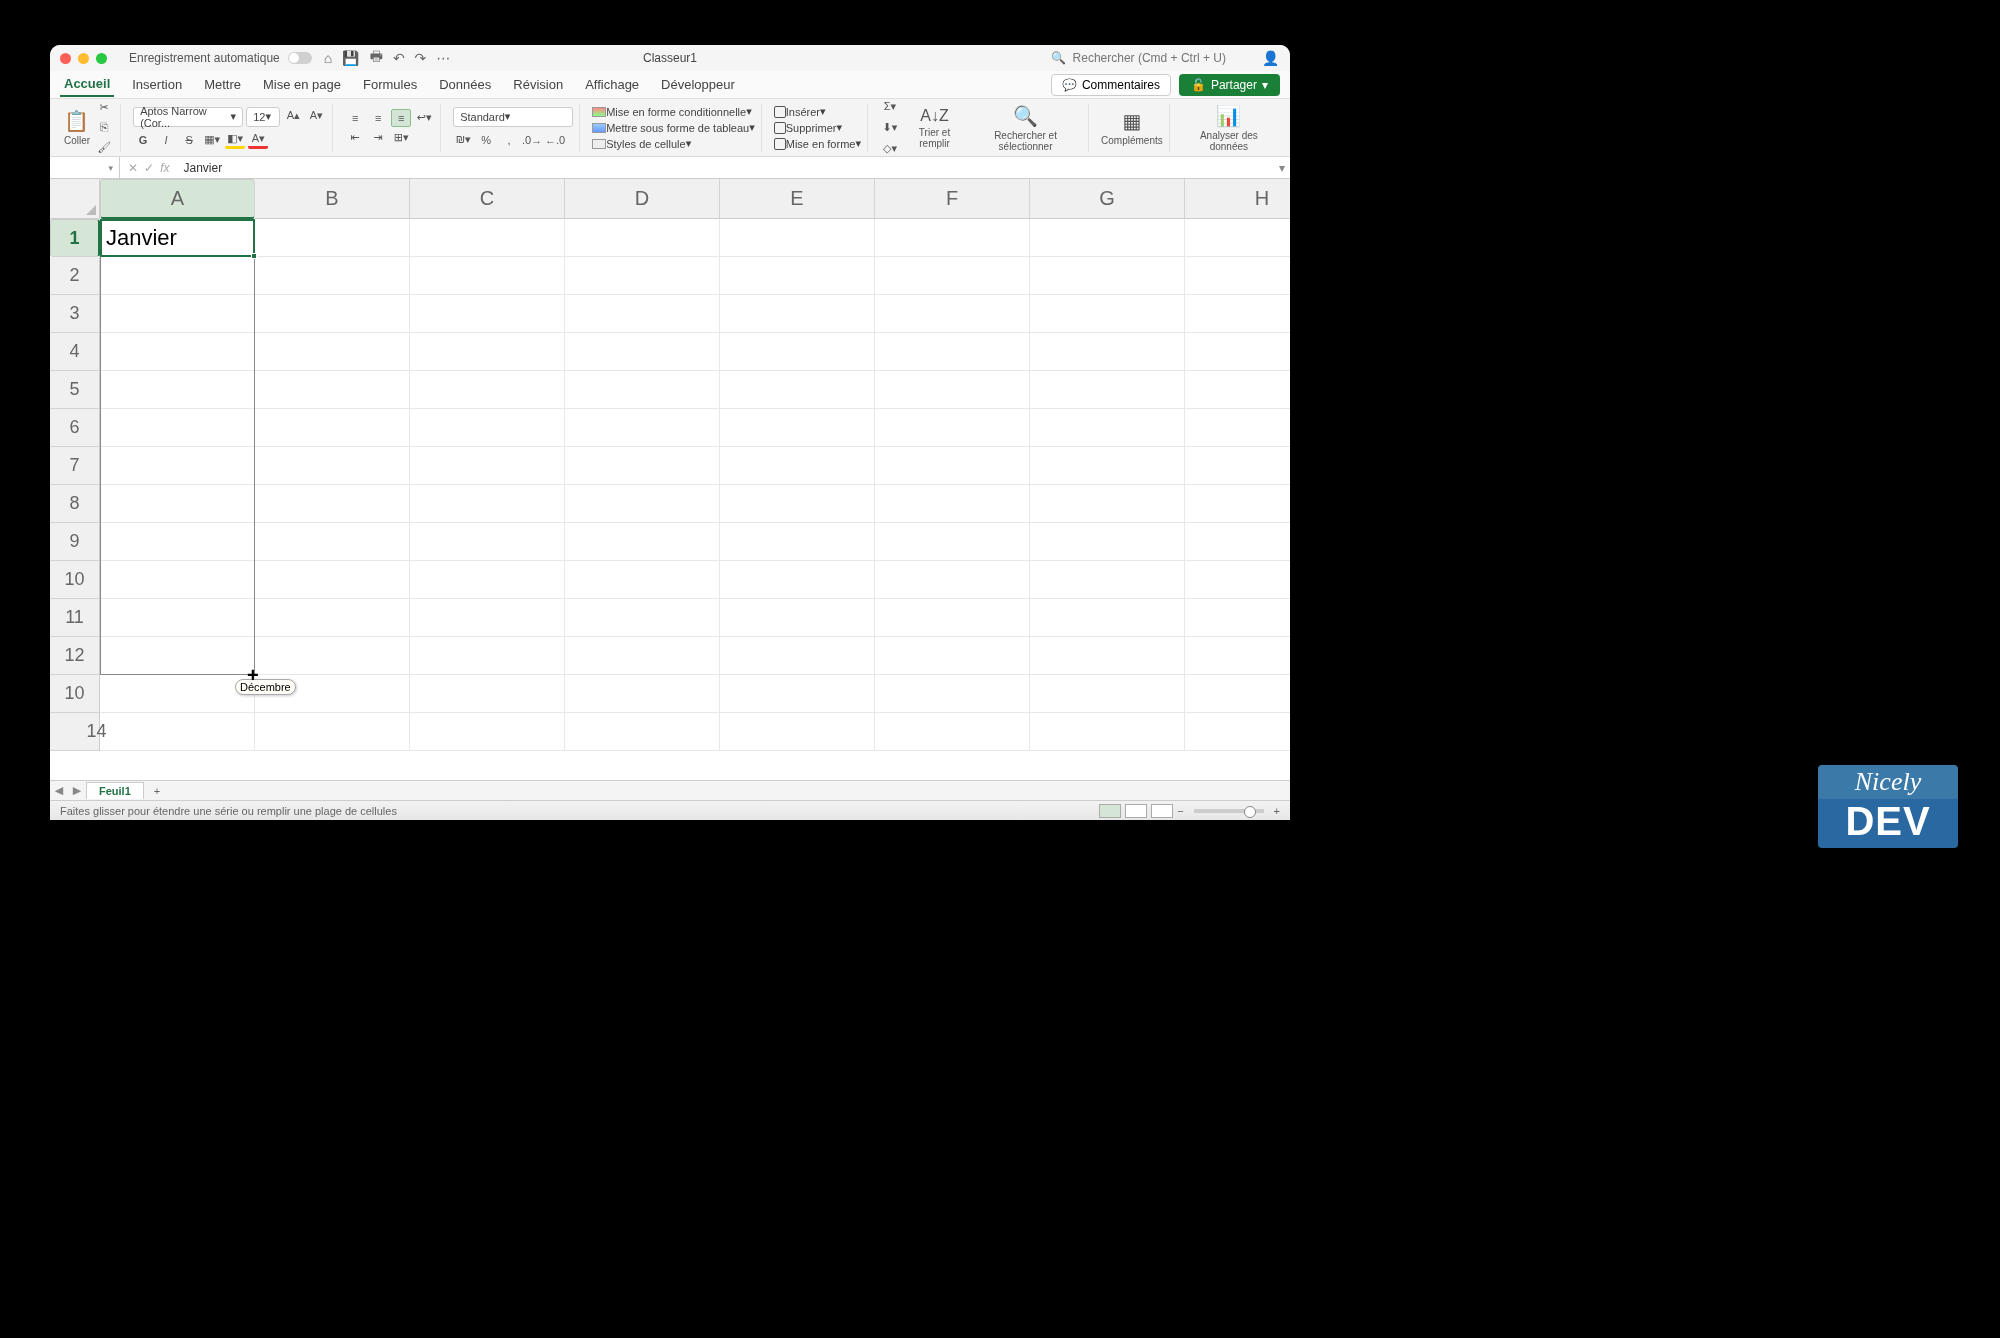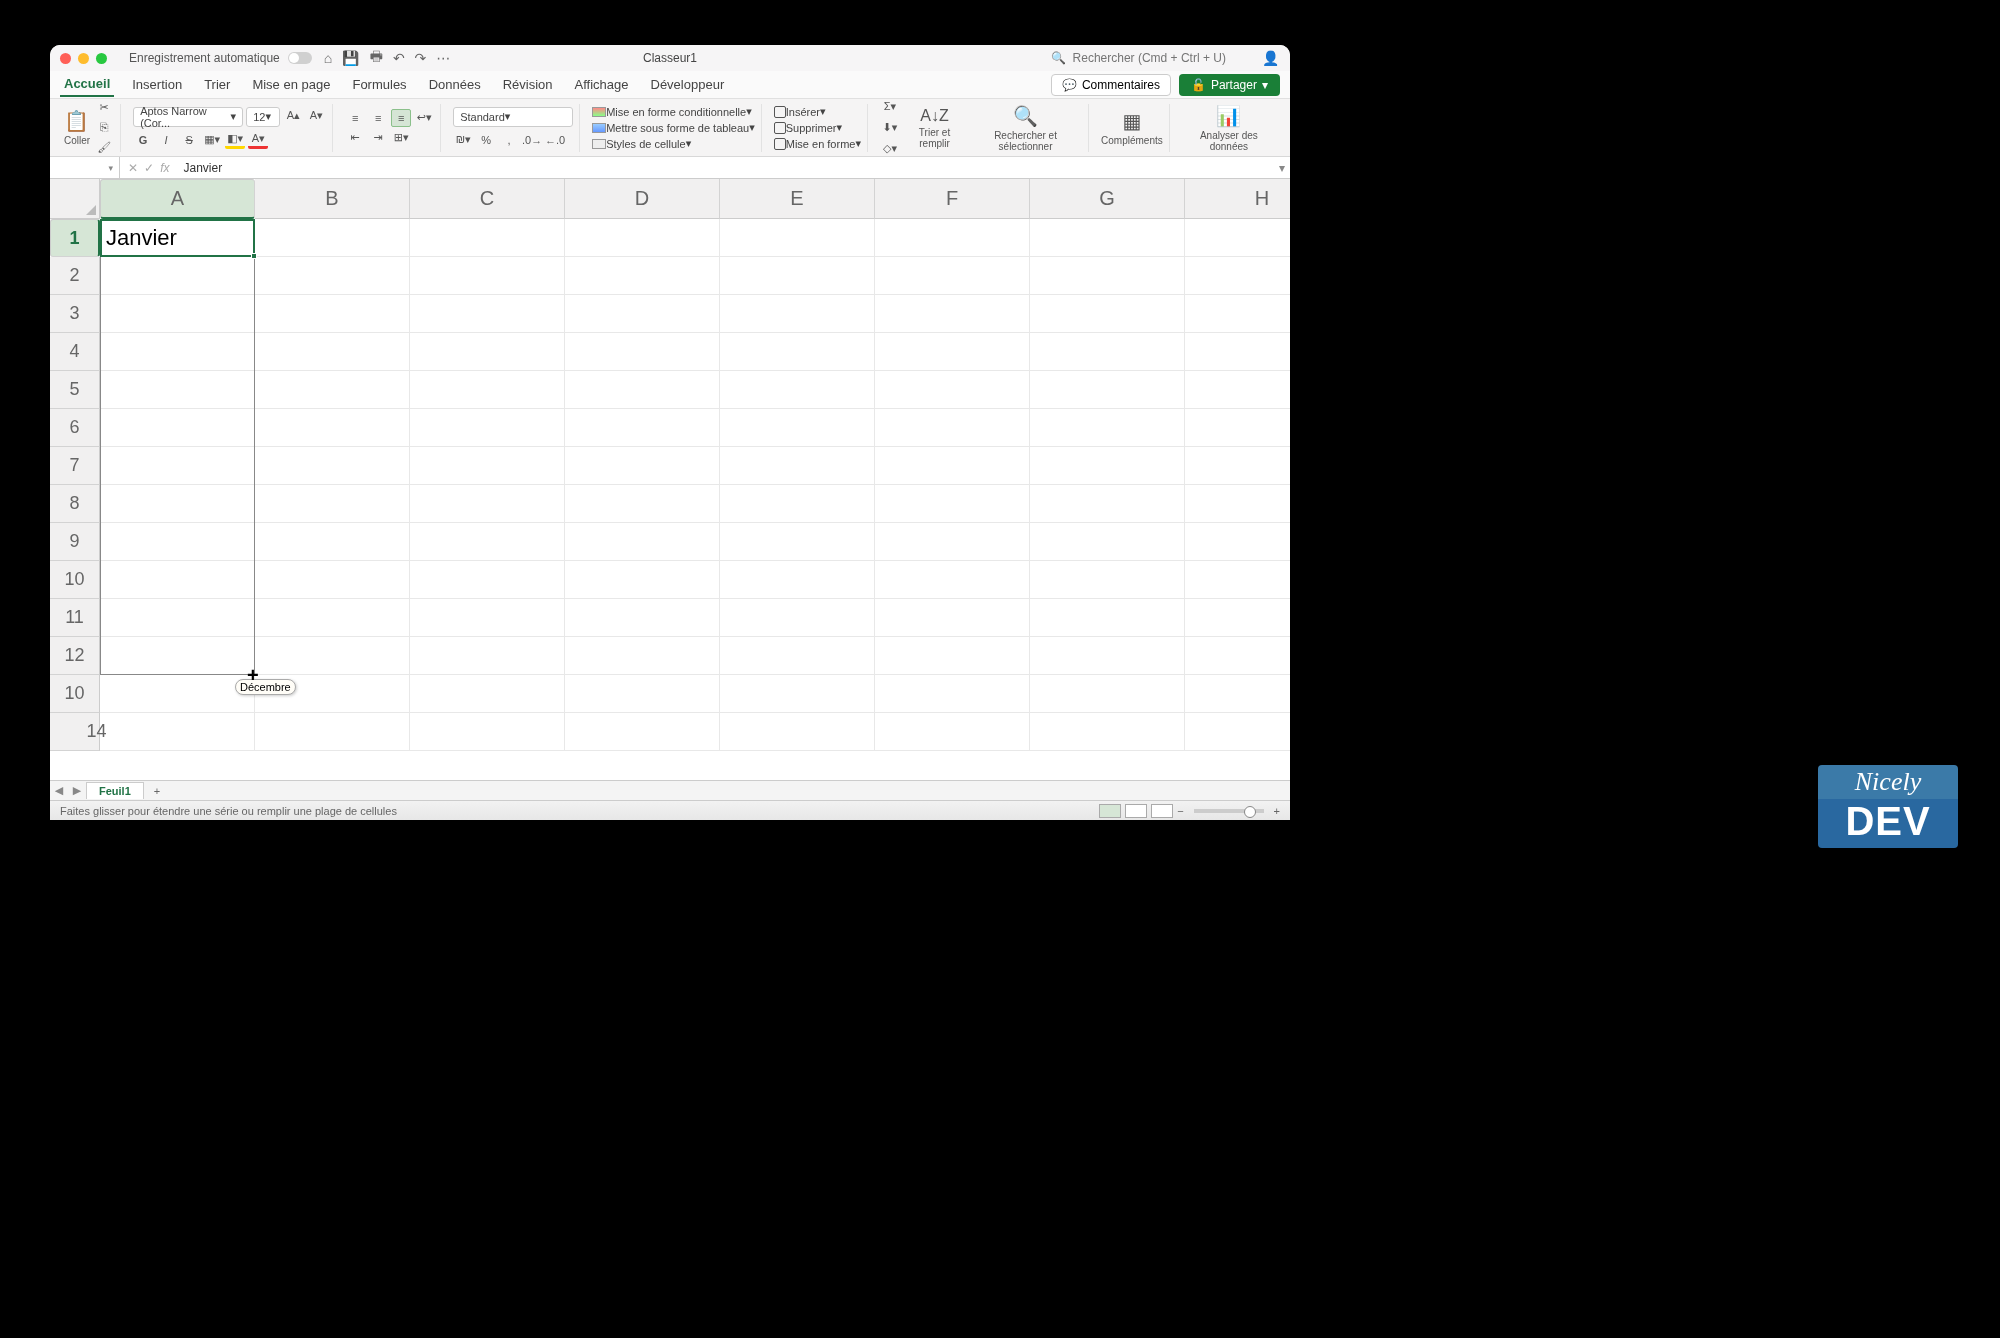--- a/index.html
+++ b/index.html
@@ -117,7 +117,7 @@
   <div class="tabs">
     <span class="tab active">Accueil</span>
     <span class="tab">Insertion</span>
-    <span class="tab">Trier</span>
+    <span class="tab">Mettre</span>
     <span class="tab">Mise en page</span>
     <span class="tab">Formules</span>
     <span class="tab">Données</span>

